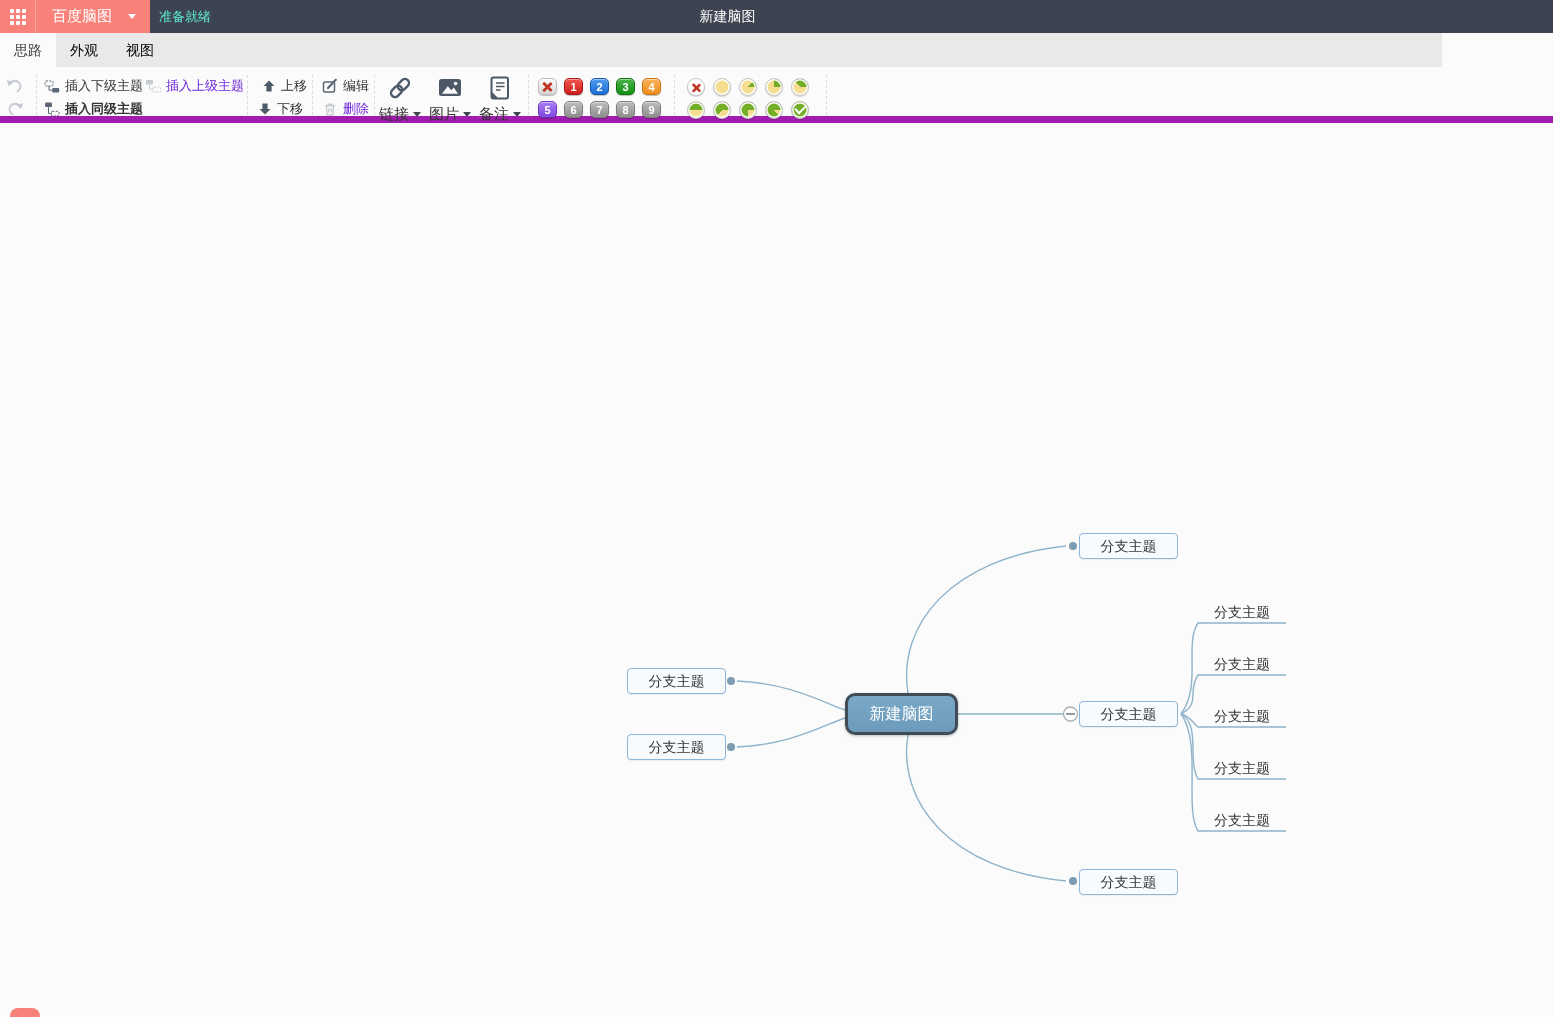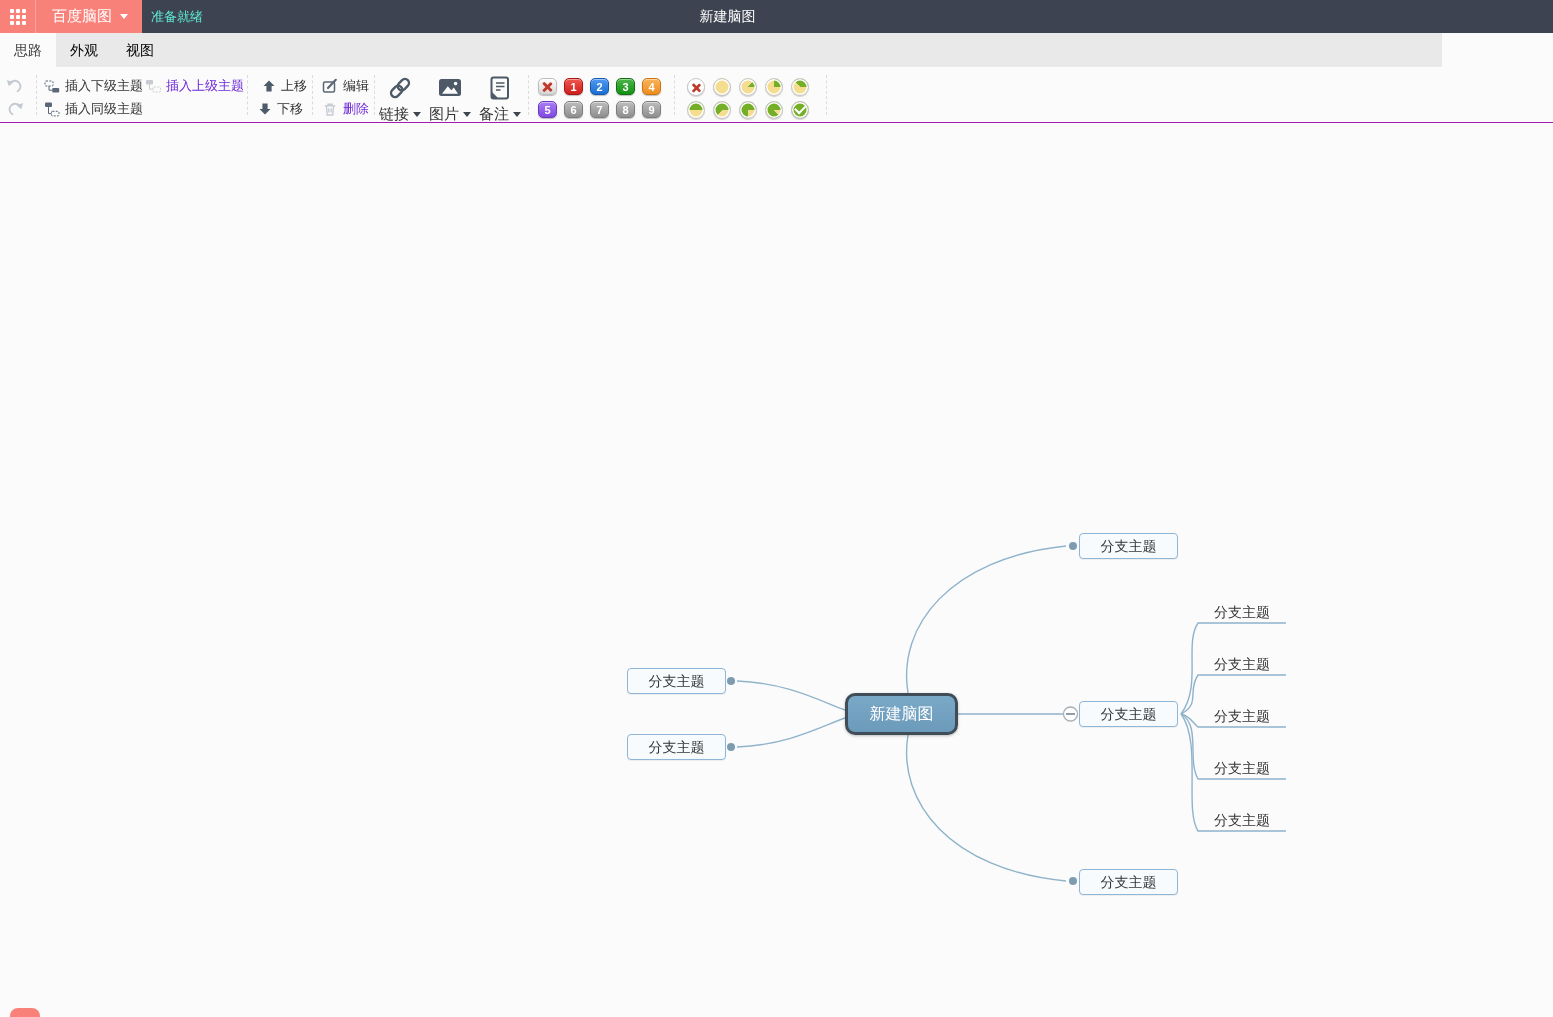--- a/index.html
+++ b/index.html
@@ -15,7 +15,7 @@
   .apps-btn{width:35px;display:flex;align-items:center;justify-content:center;cursor:pointer;border-right:1px solid rgba(255,255,255,.28);}
   .grid-icon{display:grid;grid-template-columns:repeat(3,4px);grid-template-rows:repeat(3,4px);gap:2px;}
   .grid-icon i{background:#fff;border-radius:1px;}
-  .brand-btn{display:flex;align-items:center;gap:8px;padding:0 14px 0 16px;color:#fff;font-size:15px;cursor:pointer;}
+  .brand-btn{display:flex;align-items:center;gap:16px;padding:0 14px 0 16px;color:#fff;font-size:15px;cursor:pointer;}
   .caret-w{width:0;height:0;border-left:4.5px solid transparent;border-right:4.5px solid transparent;border-top:5px solid #fff;}
   .status-text{color:#5eead4;font-size:13px;line-height:33px;margin-left:9px;}
   .doc-title{position:absolute;left:0;top:0;width:1455px;text-align:center;color:#fff;font-size:14px;line-height:33px;pointer-events:none;}

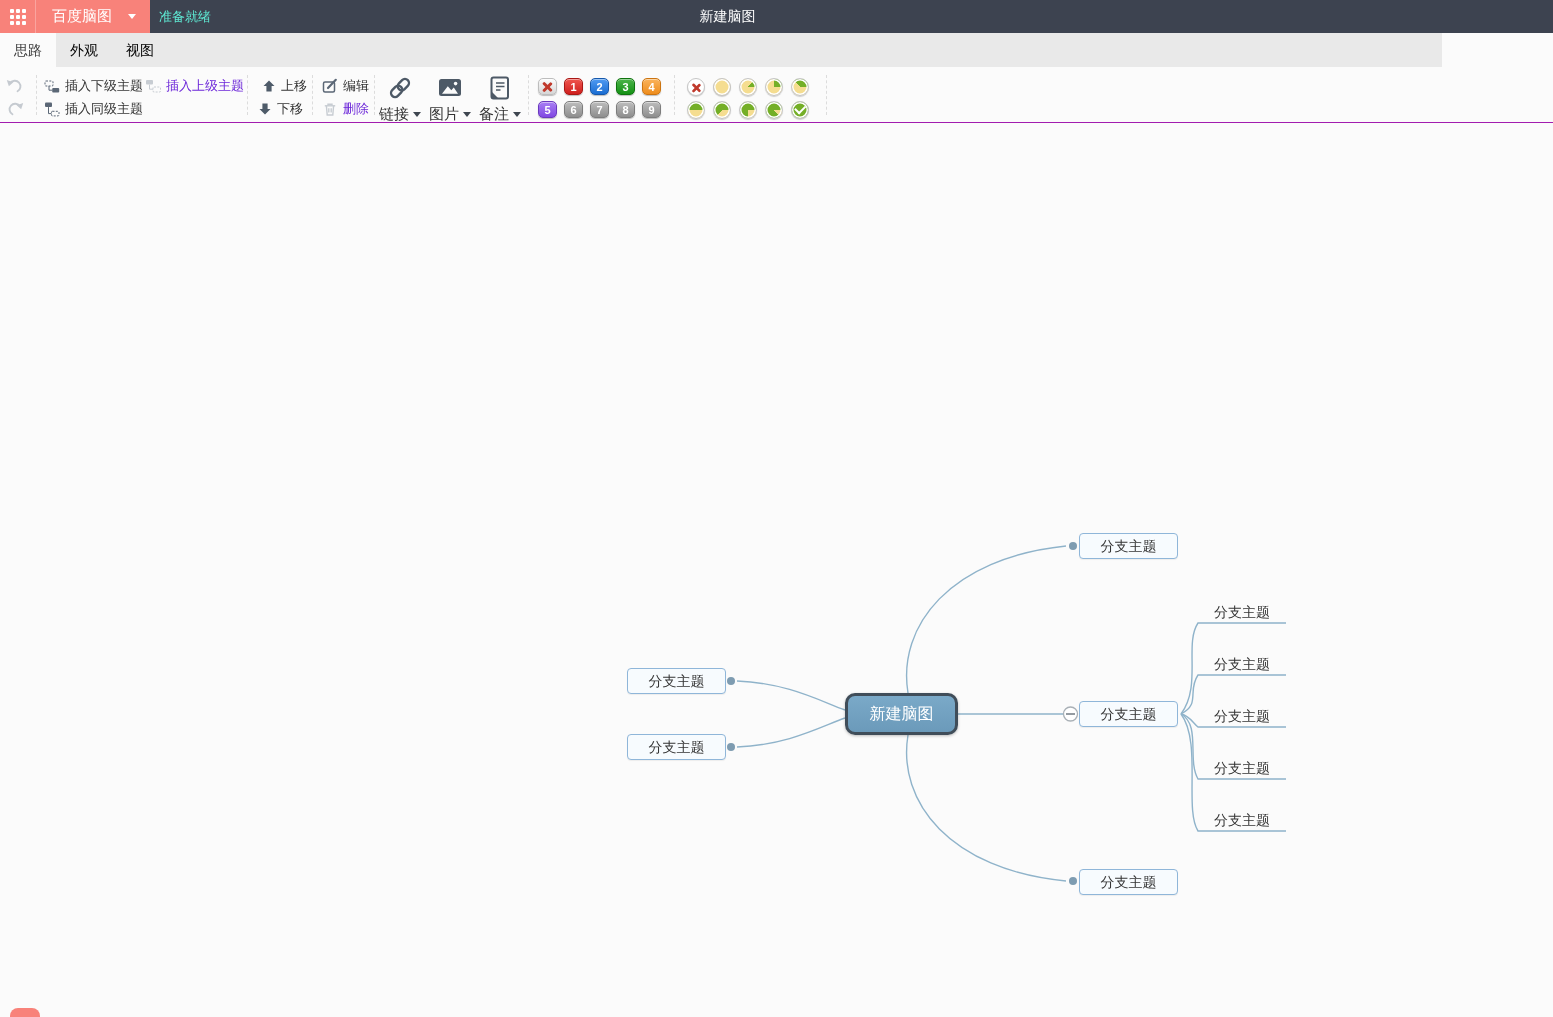--- a/index.html
+++ b/index.html
@@ -24,7 +24,7 @@
   .tab{width:56px;text-align:center;line-height:34px;font-size:14px;color:#000000;cursor:pointer;}
   .tab.active{background:#fbfbfb;color:#3b3b3b;}
   
-  .toolbar{position:absolute;left:0;top:67px;width:1553px;height:56px;background:#fbfbfb;border-bottom:1px solid #a21caf;box-sizing:border-box;}
+  .toolbar{position:absolute;left:0;top:67px;width:1553px;height:56px;background:#fbfbfb;border-bottom:7px solid #a21caf;box-sizing:border-box;}
   .sep{position:absolute;top:8px;height:40px;border-left:1px dashed #dcdcdc;}
   .tbtn{position:absolute;display:flex;align-items:center;gap:5px;height:20px;font-size:13px;color:#333;cursor:pointer;white-space:nowrap;}
   .tbtn.disabled{color:#6d28d9;cursor:default;justify-content:space-between;}

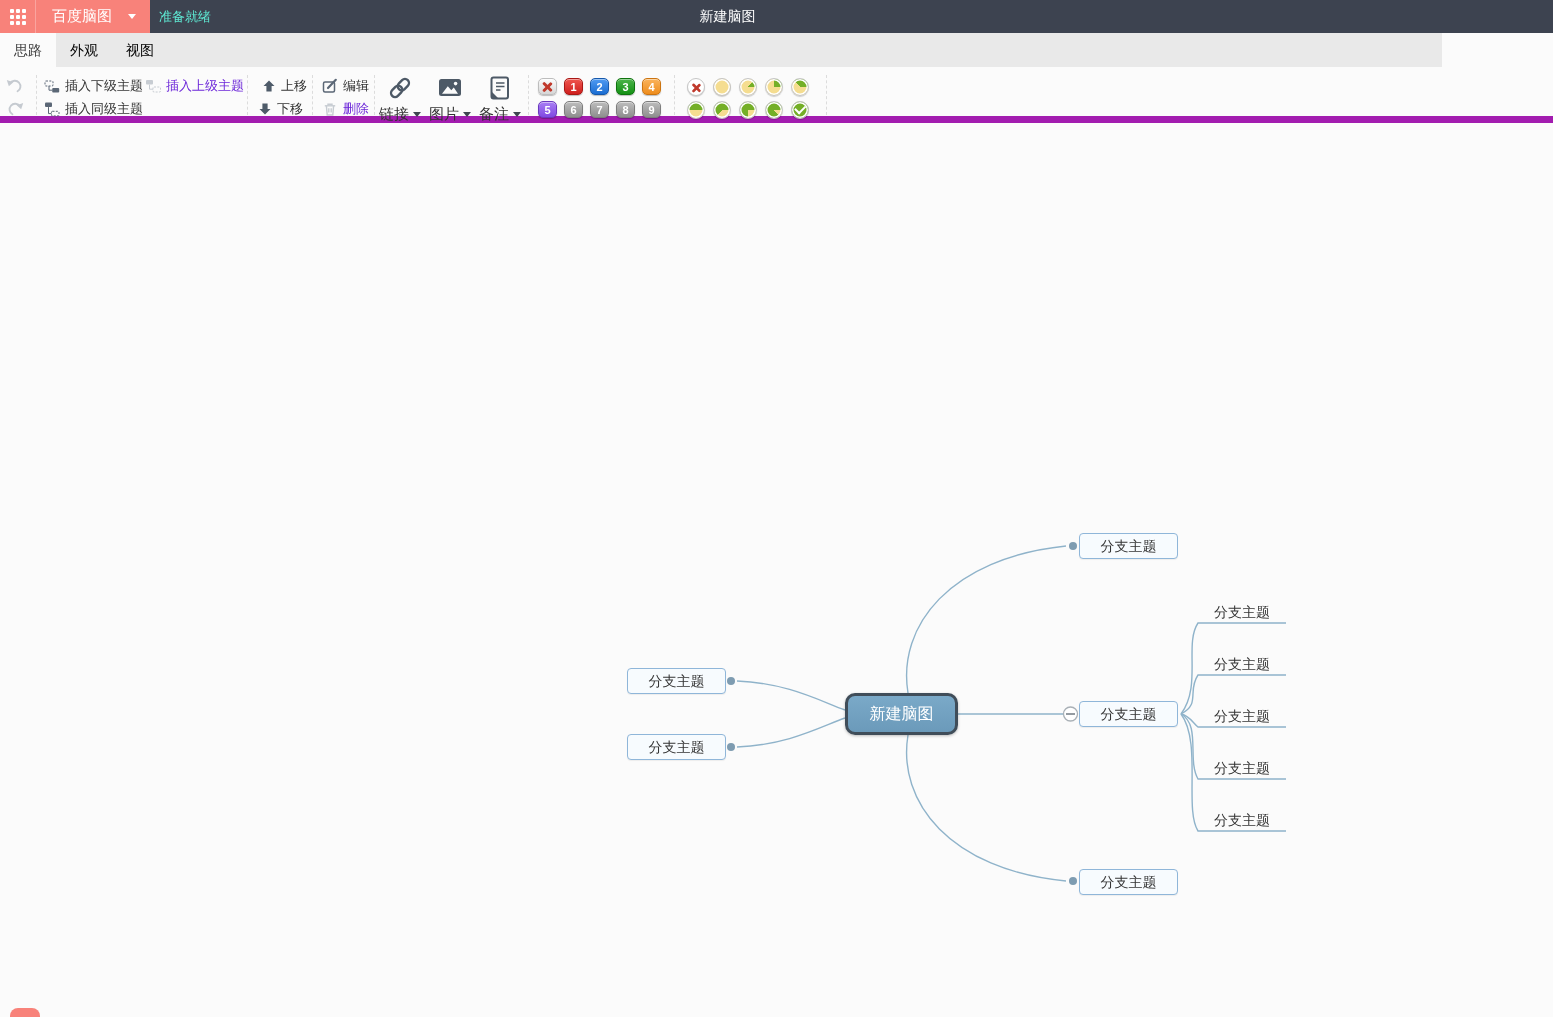--- a/index.html
+++ b/index.html
@@ -161,7 +161,7 @@
     </span>
     <span>插入上级主题</span>
   </div>
-  <div class="tbtn row2" style="left:44px;">
+  <div class="tbtn row2" style="left:44px;font-weight:bold;">
     <span class="ic">
       <svg width="16" height="16" viewBox="0 0 16 16">
           <rect x="1" y="1.5" width="7" height="4.6" rx="1" fill="currentColor"></rect>

